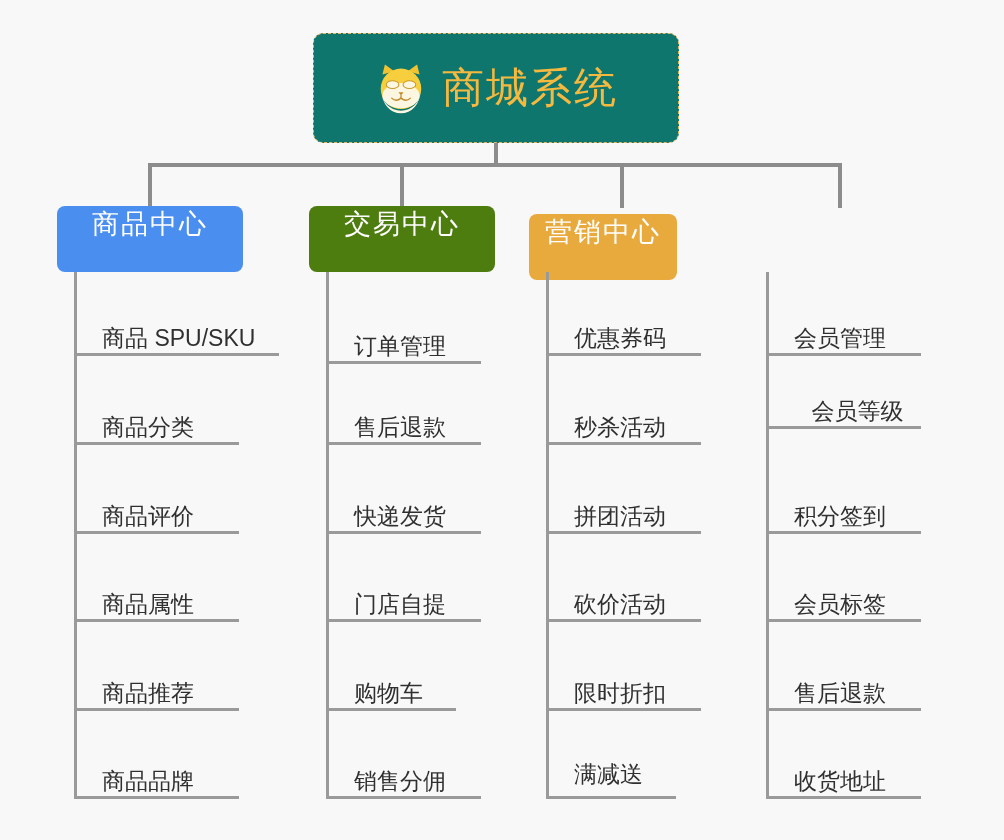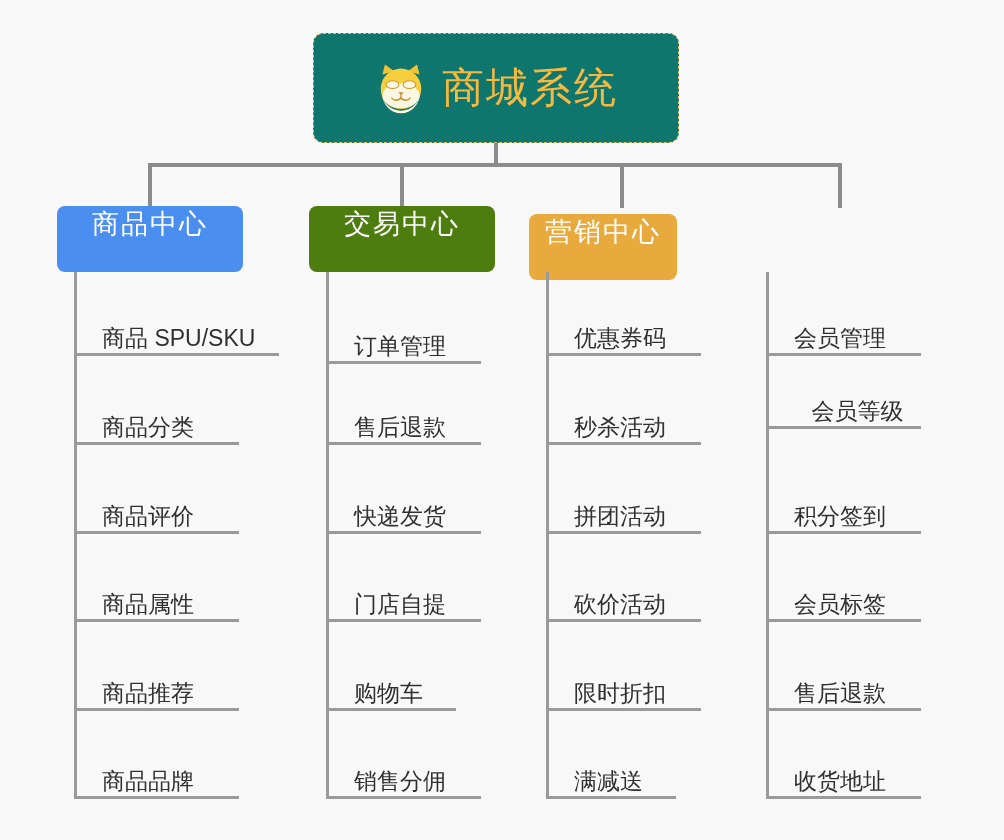--- a/index.html
+++ b/index.html
@@ -198,7 +198,7 @@
       <div class="leaf" style="left: 546px; top: 667px; width: 155px;">
         <span class="leaf-label">限时折扣</span>
       </div>
-      <div class="leaf" style="left: 546px; top: 755px; width: 130px;">
+      <div class="leaf" style="left: 546px; top: 755px; width: 130px; align-items: center;">
         <span class="leaf-label">满减送</span>
       </div>
       <div class="leaf" style="left: 766px; top: 312px; width: 155px; text-align: right;">

